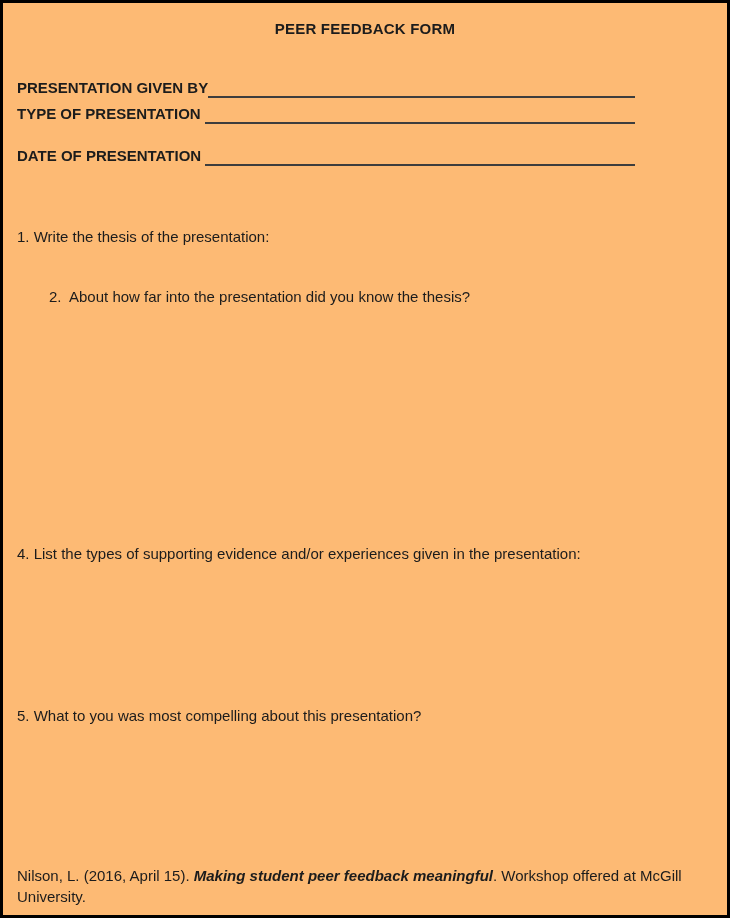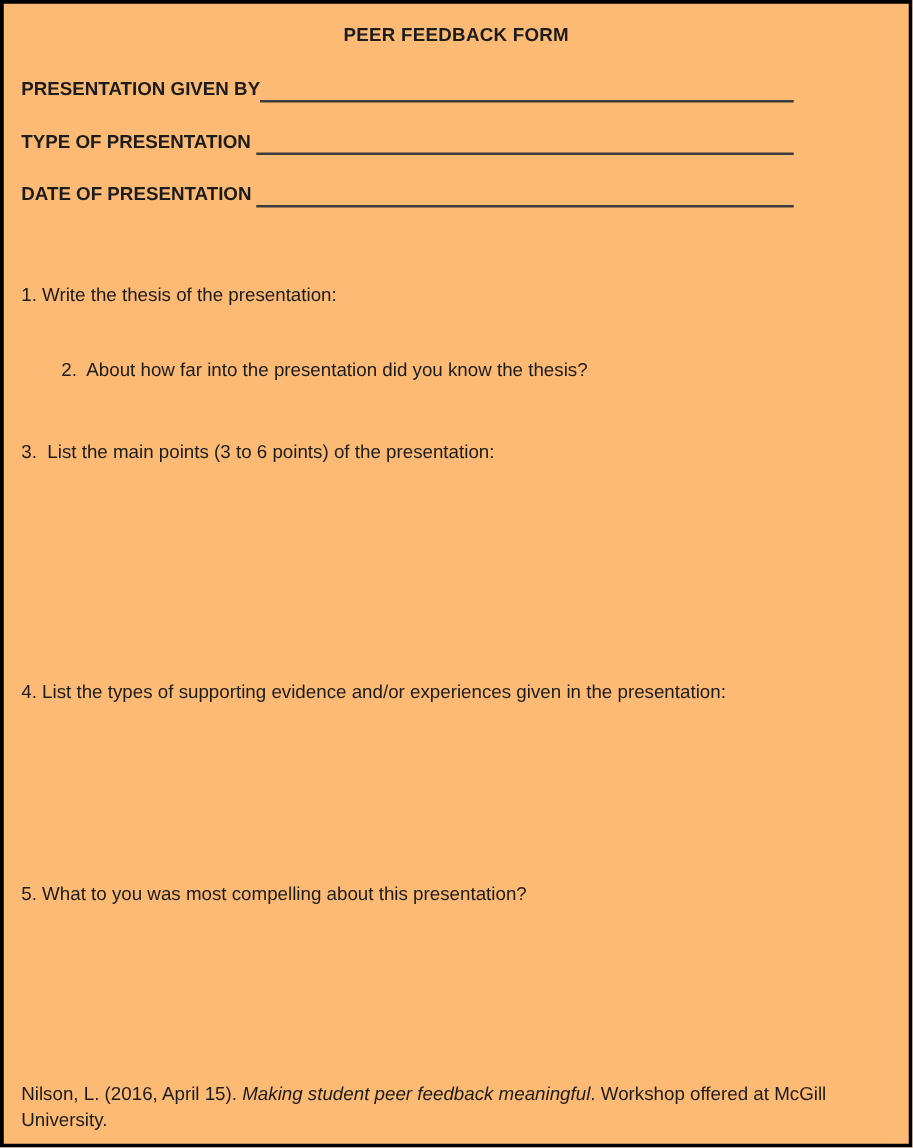--- a/index.html
+++ b/index.html
@@ -36,7 +36,7 @@
     display: flex;
     align-items: flex-end;
   }
-  .field-row-1 { top: 58px; }
+  .field-row-1 { top: 74px; }
   .field-row-2 { top: 100px; }
   .field-row-3 { top: 142px; }
   .field-label {

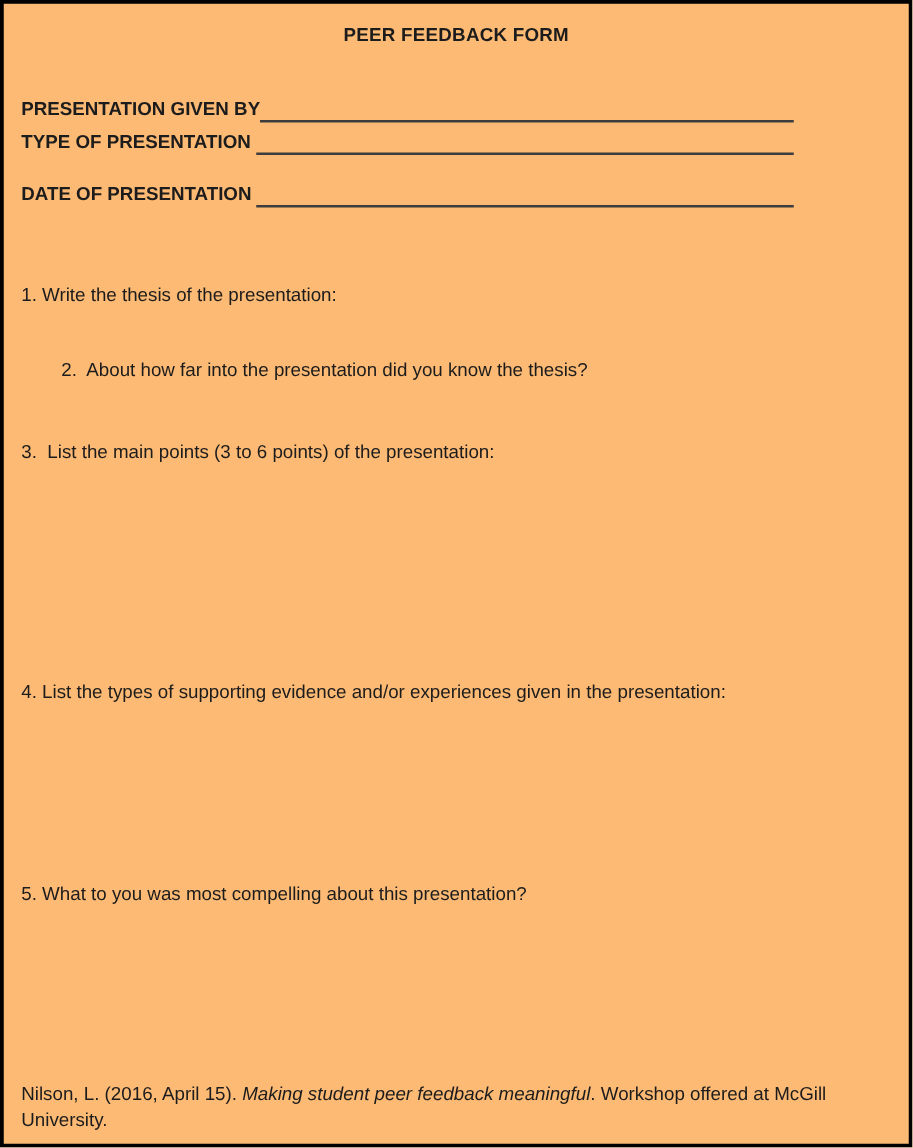--- a/index.html
+++ b/index.html
@@ -101,7 +101,6 @@
 
   <p class="question q2">2.  About how far into the presentation did you know the thesis?</p>
 
-  <p class="question q3">3.  List the main points (3 to 6 points) of the presentation:</p>
 
   <p class="question q4">4. List the types of supporting evidence and/or experiences given in the presentation:</p>
 

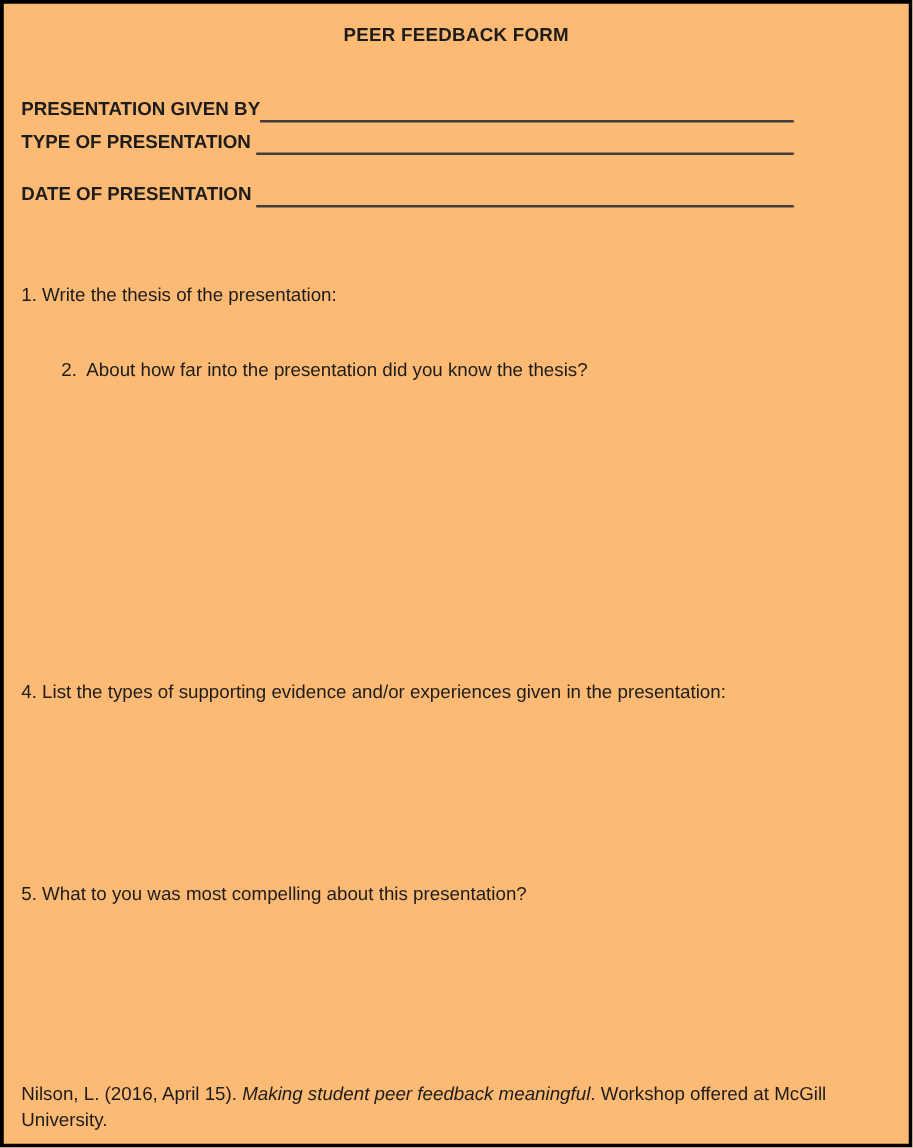--- a/index.html
+++ b/index.html
@@ -73,6 +73,7 @@
   }
   .citation .italic {
     font-style: italic;
+    font-weight: bold;
   }
 </style>
 </head>

